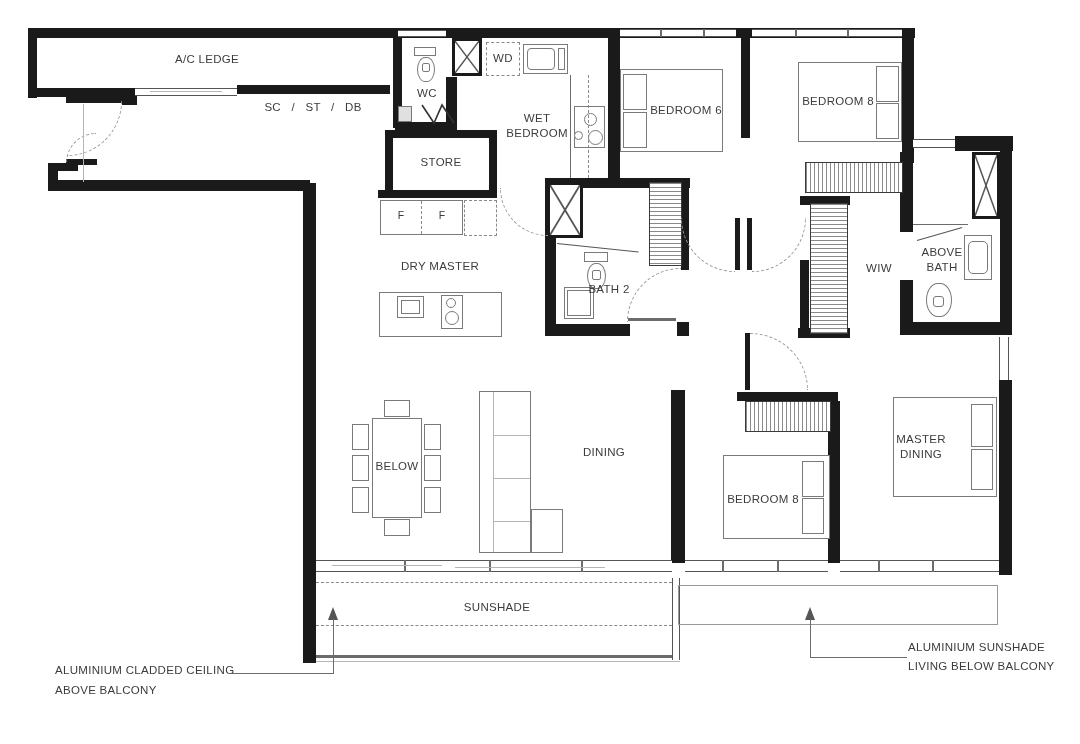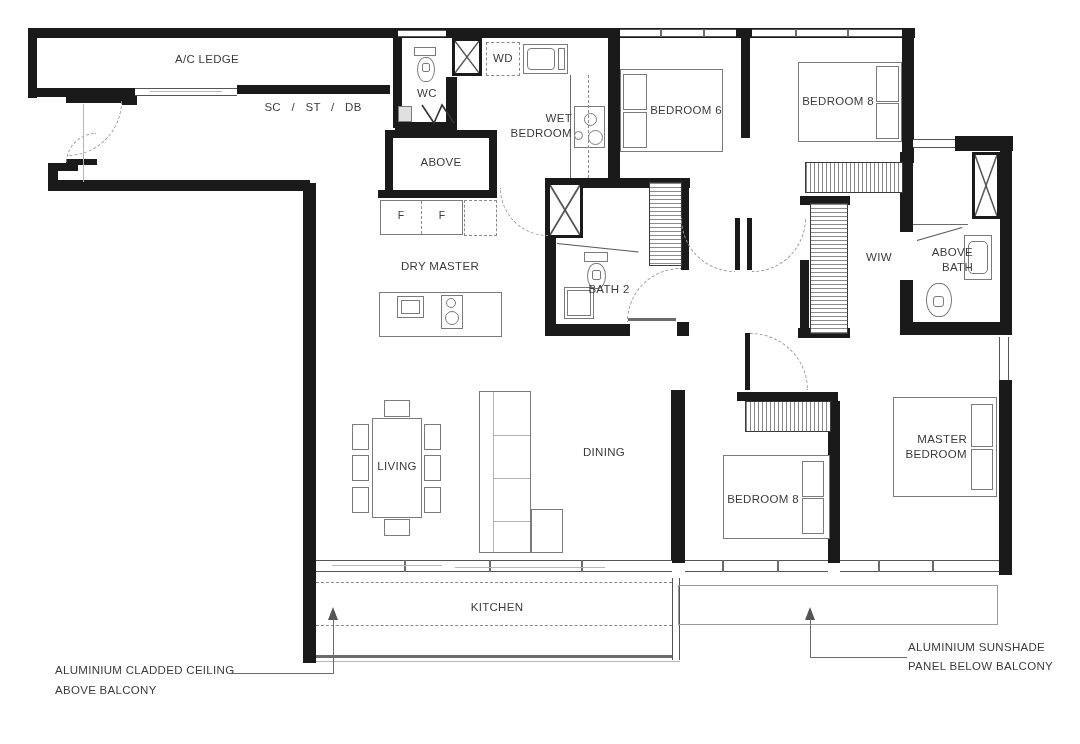--- a/index.html
+++ b/index.html
@@ -29,7 +29,7 @@
   .diag{position:absolute;height:1px;background:#555;transform-origin:0 50%}
   .circ{position:absolute;border:1px solid #7a7a7a;border-radius:50%;background:#fff;box-sizing:border-box}
   .lbl{position:absolute;color:#3c3c3c;font-size:11.5px;line-height:1.3;letter-spacing:.3px;
-       white-space:nowrap;transform:translateX(-50%);text-align:right}
+       white-space:nowrap;transform:translateX(-50%);text-align:center}
   .wrapped{white-space:normal}
   .leftal{transform:none;text-align:left}
   .sm{font-size:10.5px}

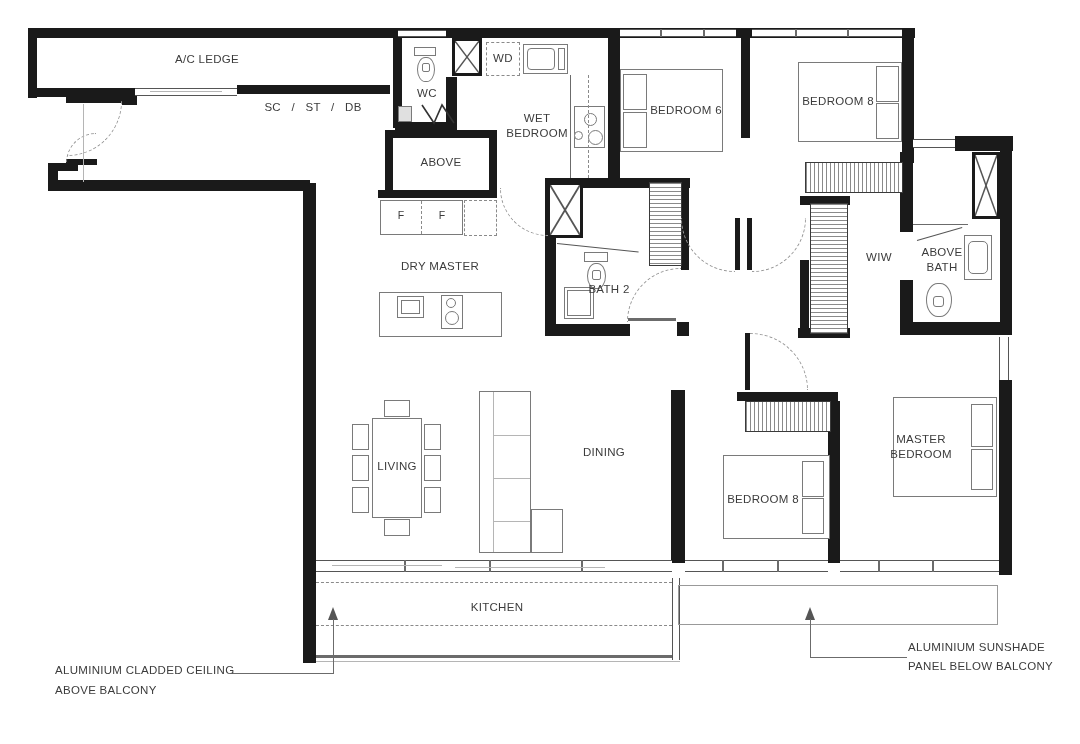--- a/index.html
+++ b/index.html
@@ -239,7 +239,7 @@
   <div class="lbl" style="left:313px;top:100px;word-spacing:7px">SC / ST / DB</div>
   <div class="lbl" style="left:427px;top:86px">WC</div>
   <div class="lbl" style="left:503px;top:51px">WD</div>
-  <div class="lbl" style="left:441px;top:155px">ABOVE</div>
+  <div class="lbl" style="left:441px;top:155px">STORE</div>
   <div class="lbl wrapped" style="left:537px;top:111px;width:70px">WET BEDROOM</div>
   <div class="lbl" style="left:440px;top:259px">DRY MASTER</div>
   <div class="lbl sm" style="left:401px;top:209px">F</div>

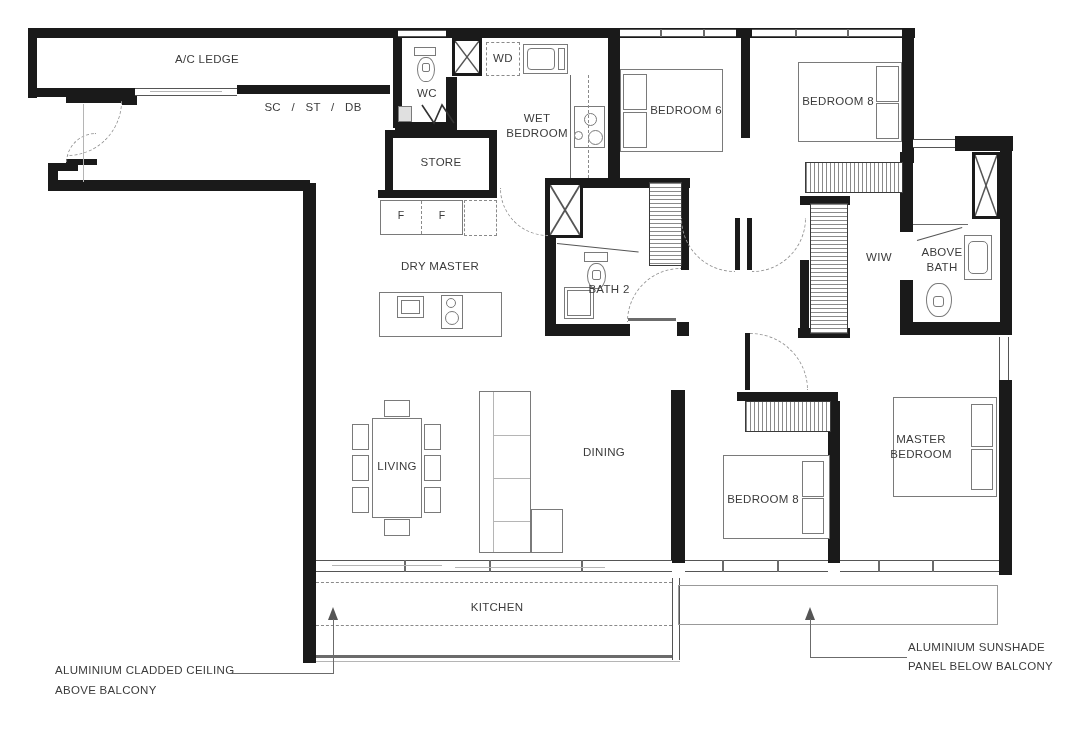--- a/index.html
+++ b/index.html
@@ -247,7 +247,7 @@
   <div class="lbl" style="left:609px;top:282px">BATH 2</div>
   <div class="lbl" style="left:686px;top:103px">BEDROOM 6</div>
   <div class="lbl" style="left:838px;top:94px">BEDROOM 8</div>
-  <div class="lbl" style="left:879px;top:250px">WIW</div>
+  <div class="lbl" style="left:879px;top:261px">WIW</div>
   <div class="lbl wrapped" style="left:942px;top:245px;width:62px">ABOVE BATH</div>
   <div class="lbl" style="left:604px;top:445px">DINING</div>
   <div class="lbl" style="left:397px;top:459px">LIVING</div>

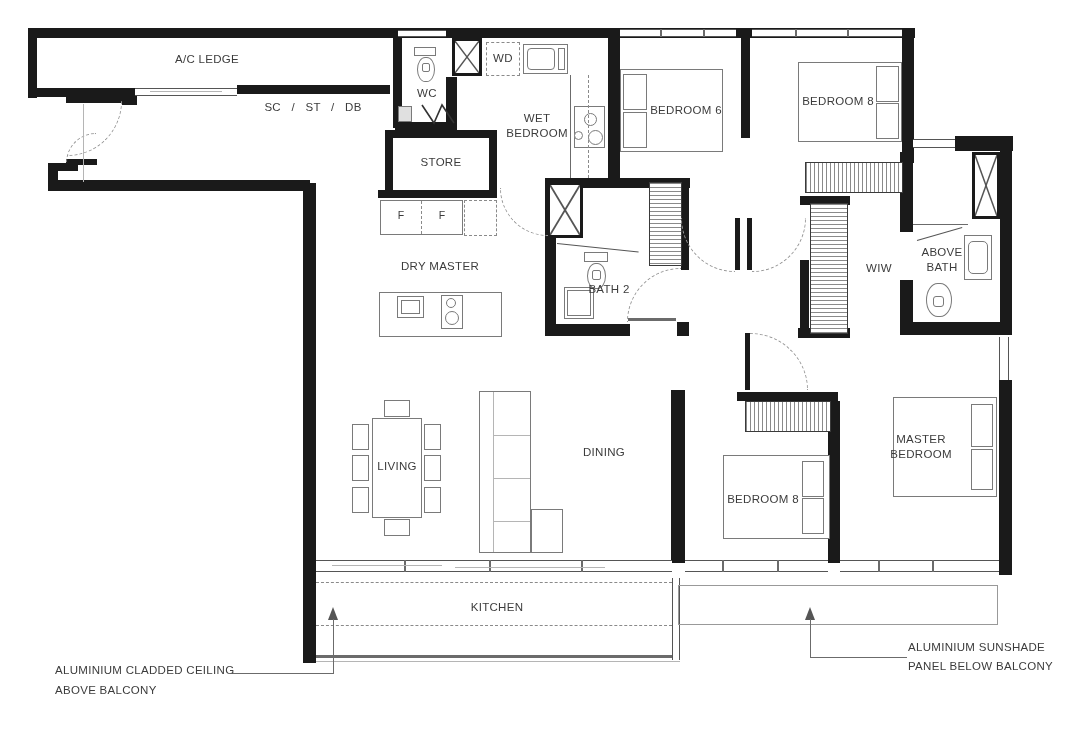--- a/index.html
+++ b/index.html
@@ -252,7 +252,7 @@
   <div class="lbl" style="left:604px;top:445px">DINING</div>
   <div class="lbl" style="left:397px;top:459px">LIVING</div>
   <div class="lbl" style="left:763px;top:492px">BEDROOM 8</div>
-  <div class="lbl wrapped" style="left:921px;top:432px;width:92px">MASTER BEDROOM</div>
+  <div class="lbl wrapped" style="left:921px;top:432px;width:92px">MASTER DINING</div>
   <div class="lbl" style="left:497px;top:600px">KITCHEN</div>
 
   <div class="lbl leftal" style="left:55px;top:663px">ALUMINIUM CLADDED CEILING</div>

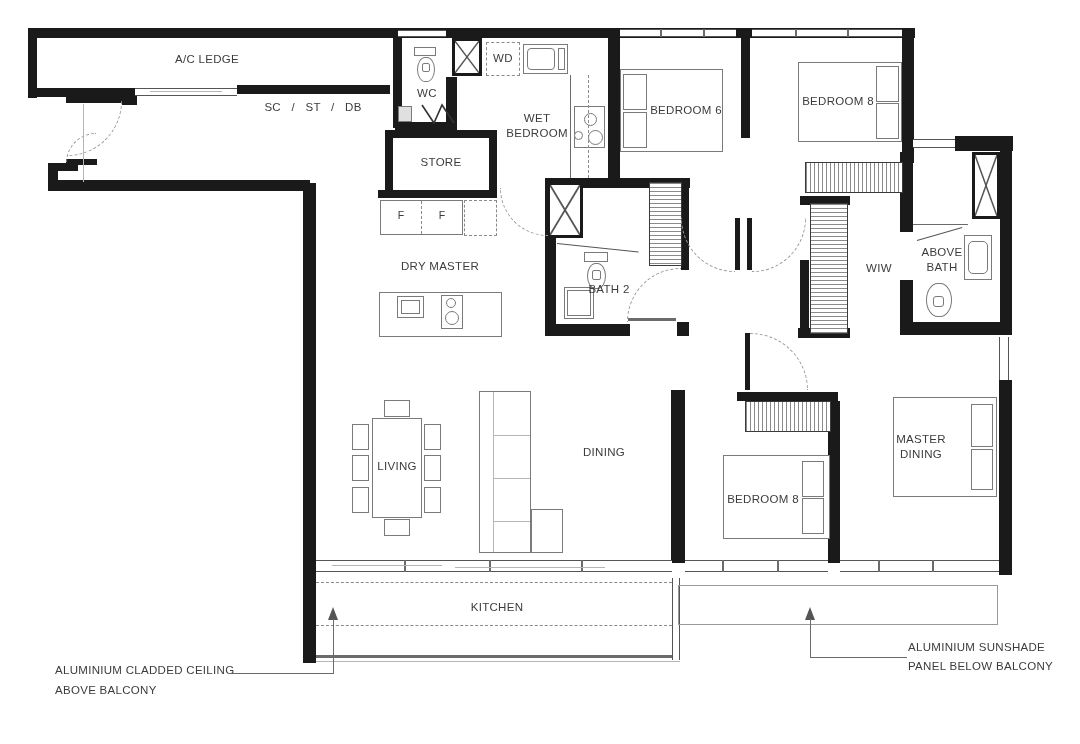--- a/index.html
+++ b/index.html
@@ -250,7 +250,7 @@
   <div class="lbl" style="left:879px;top:261px">WIW</div>
   <div class="lbl wrapped" style="left:942px;top:245px;width:62px">ABOVE BATH</div>
   <div class="lbl" style="left:604px;top:445px">DINING</div>
-  <div class="lbl" style="left:397px;top:459px">LIVING</div>
+  <div class="lbl" style="left:397px;top:459px">BELOW</div>
   <div class="lbl" style="left:763px;top:492px">BEDROOM 8</div>
   <div class="lbl wrapped" style="left:921px;top:432px;width:92px">MASTER DINING</div>
   <div class="lbl" style="left:497px;top:600px">KITCHEN</div>

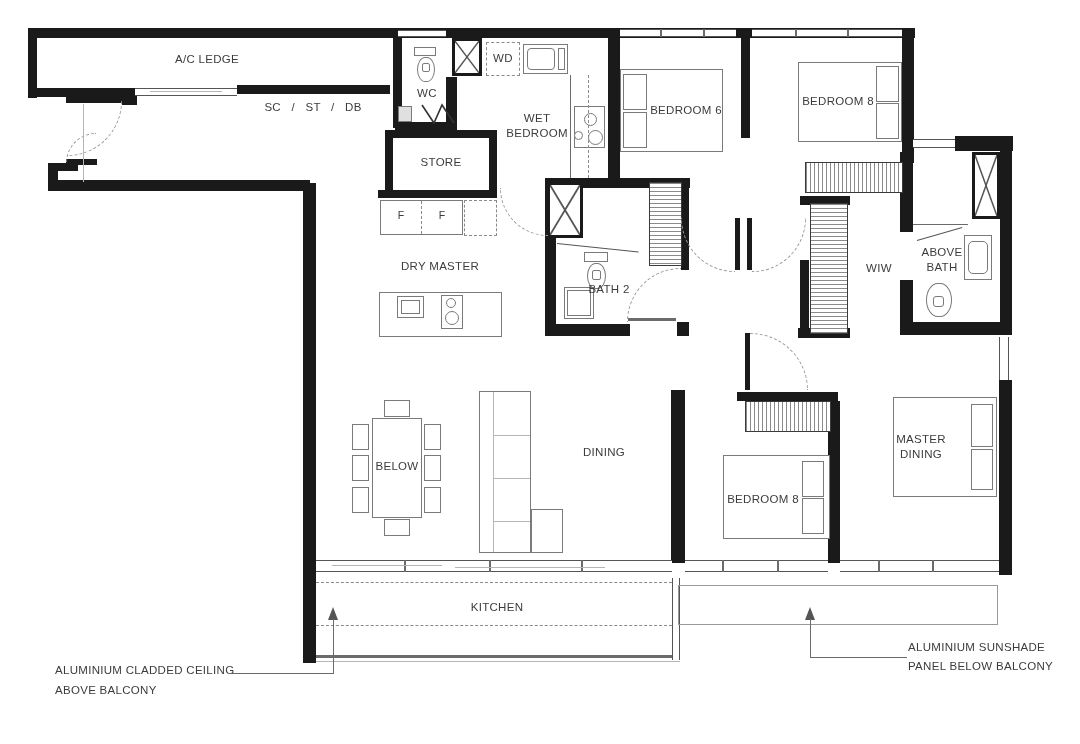--- a/index.html
+++ b/index.html
@@ -253,7 +253,7 @@
   <div class="lbl" style="left:397px;top:459px">BELOW</div>
   <div class="lbl" style="left:763px;top:492px">BEDROOM 8</div>
   <div class="lbl wrapped" style="left:921px;top:432px;width:92px">MASTER DINING</div>
-  <div class="lbl" style="left:497px;top:600px">KITCHEN</div>
+  <div class="lbl" style="left:497px;top:600px">SUNSHADE</div>
 
   <div class="lbl leftal" style="left:55px;top:663px">ALUMINIUM CLADDED CEILING</div>
   <div class="lbl leftal" style="left:55px;top:683px">ABOVE BALCONY</div>

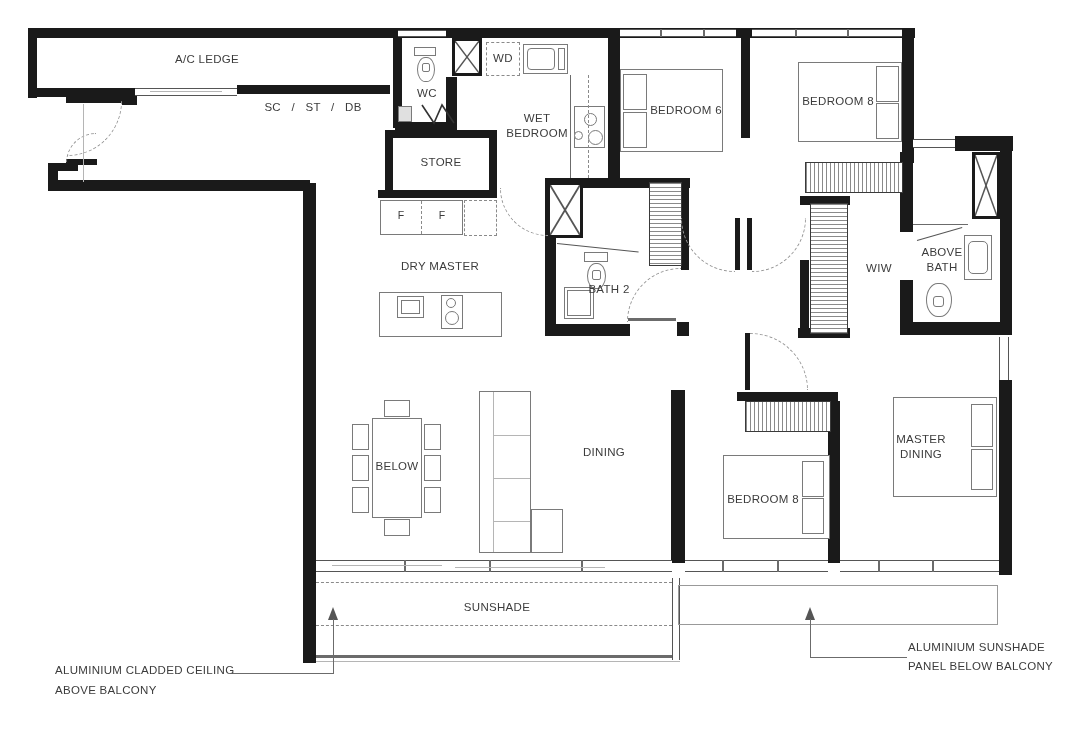--- a/index.html
+++ b/index.html
@@ -258,7 +258,7 @@
   <div class="lbl leftal" style="left:55px;top:663px">ALUMINIUM CLADDED CEILING</div>
   <div class="lbl leftal" style="left:55px;top:683px">ABOVE BALCONY</div>
   <div class="lbl leftal" style="left:908px;top:640px">ALUMINIUM SUNSHADE</div>
-  <div class="lbl leftal" style="left:908px;top:659px">PANEL BELOW BALCONY</div>
+  <div class="lbl leftal" style="left:908px;top:659px">LIVING BELOW BALCONY</div>
 
 </div>
 

